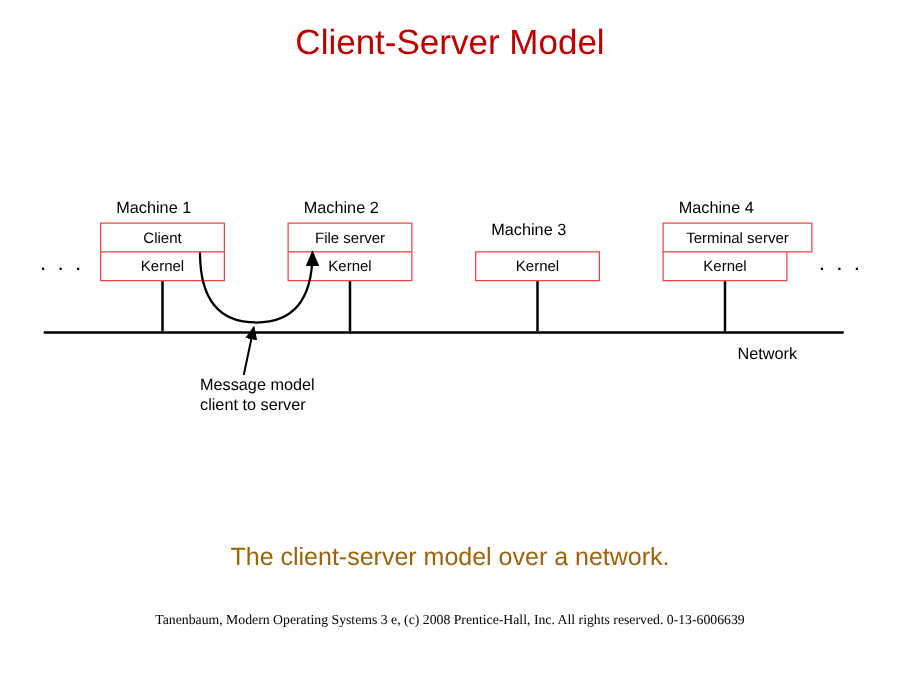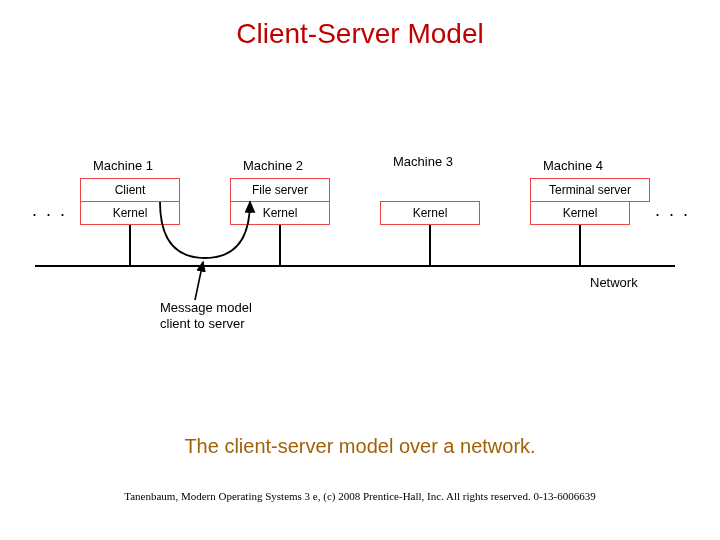--- a/index.html
+++ b/index.html
@@ -118,7 +118,7 @@
     <span>Kernel</span>
   </div>
 
-  <div class="machine-label" style="left:393px; top:154px;">Machine 3</div>
+  <div class="machine-label" style="left:393px; top:176px;">Machine 3</div>
   <div class="box" style="left:380px; top:201px; width:100px; height:24px;">
     <span>Kernel</span>
   </div>

